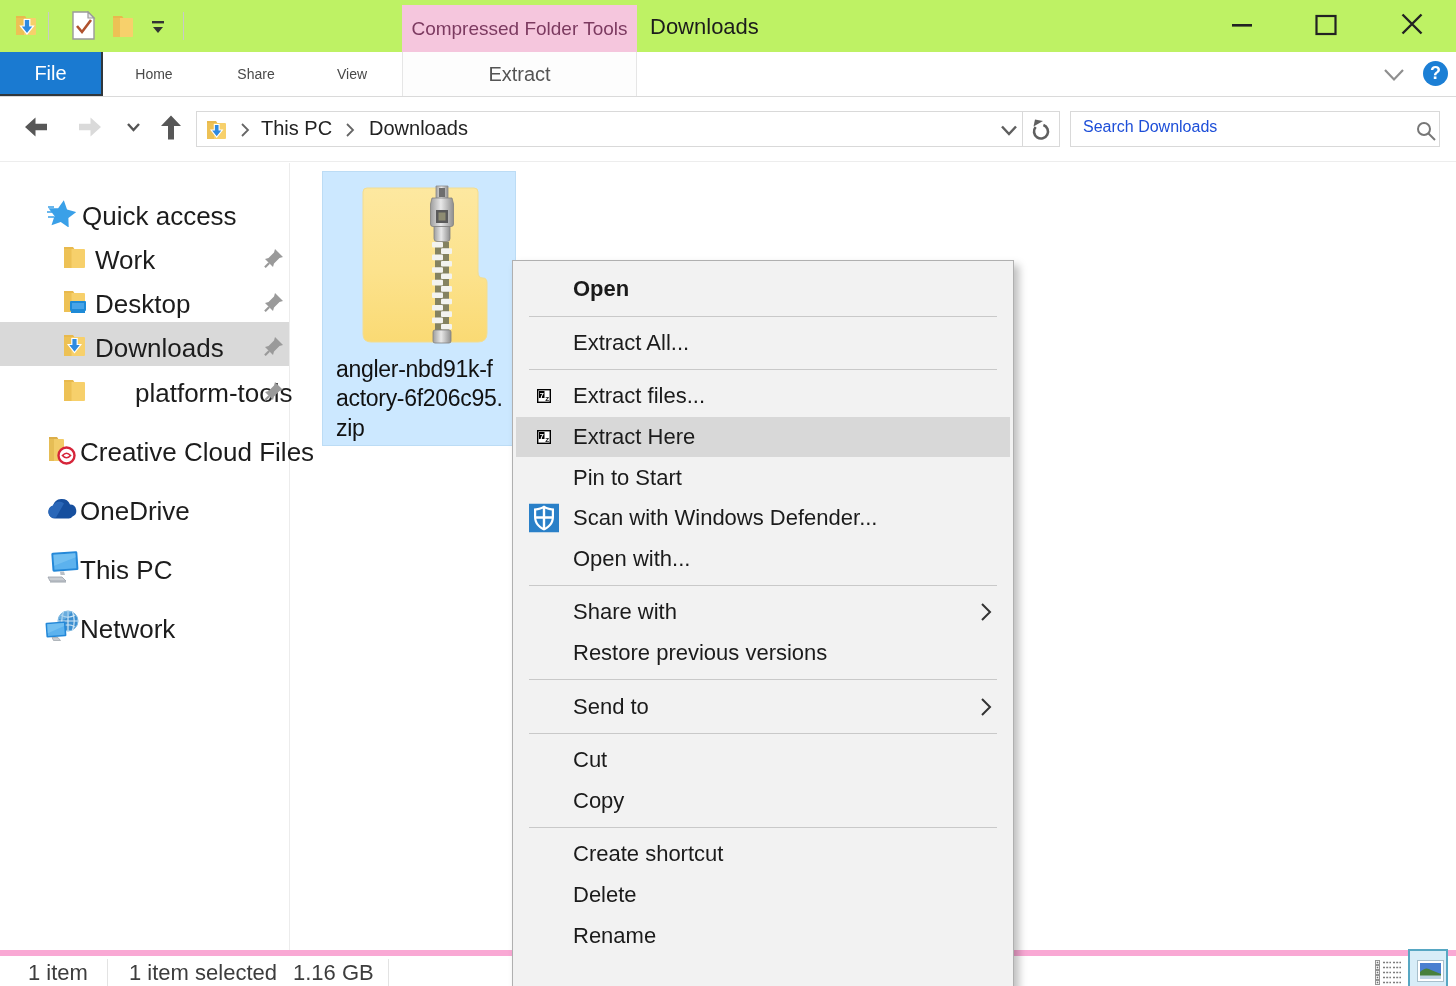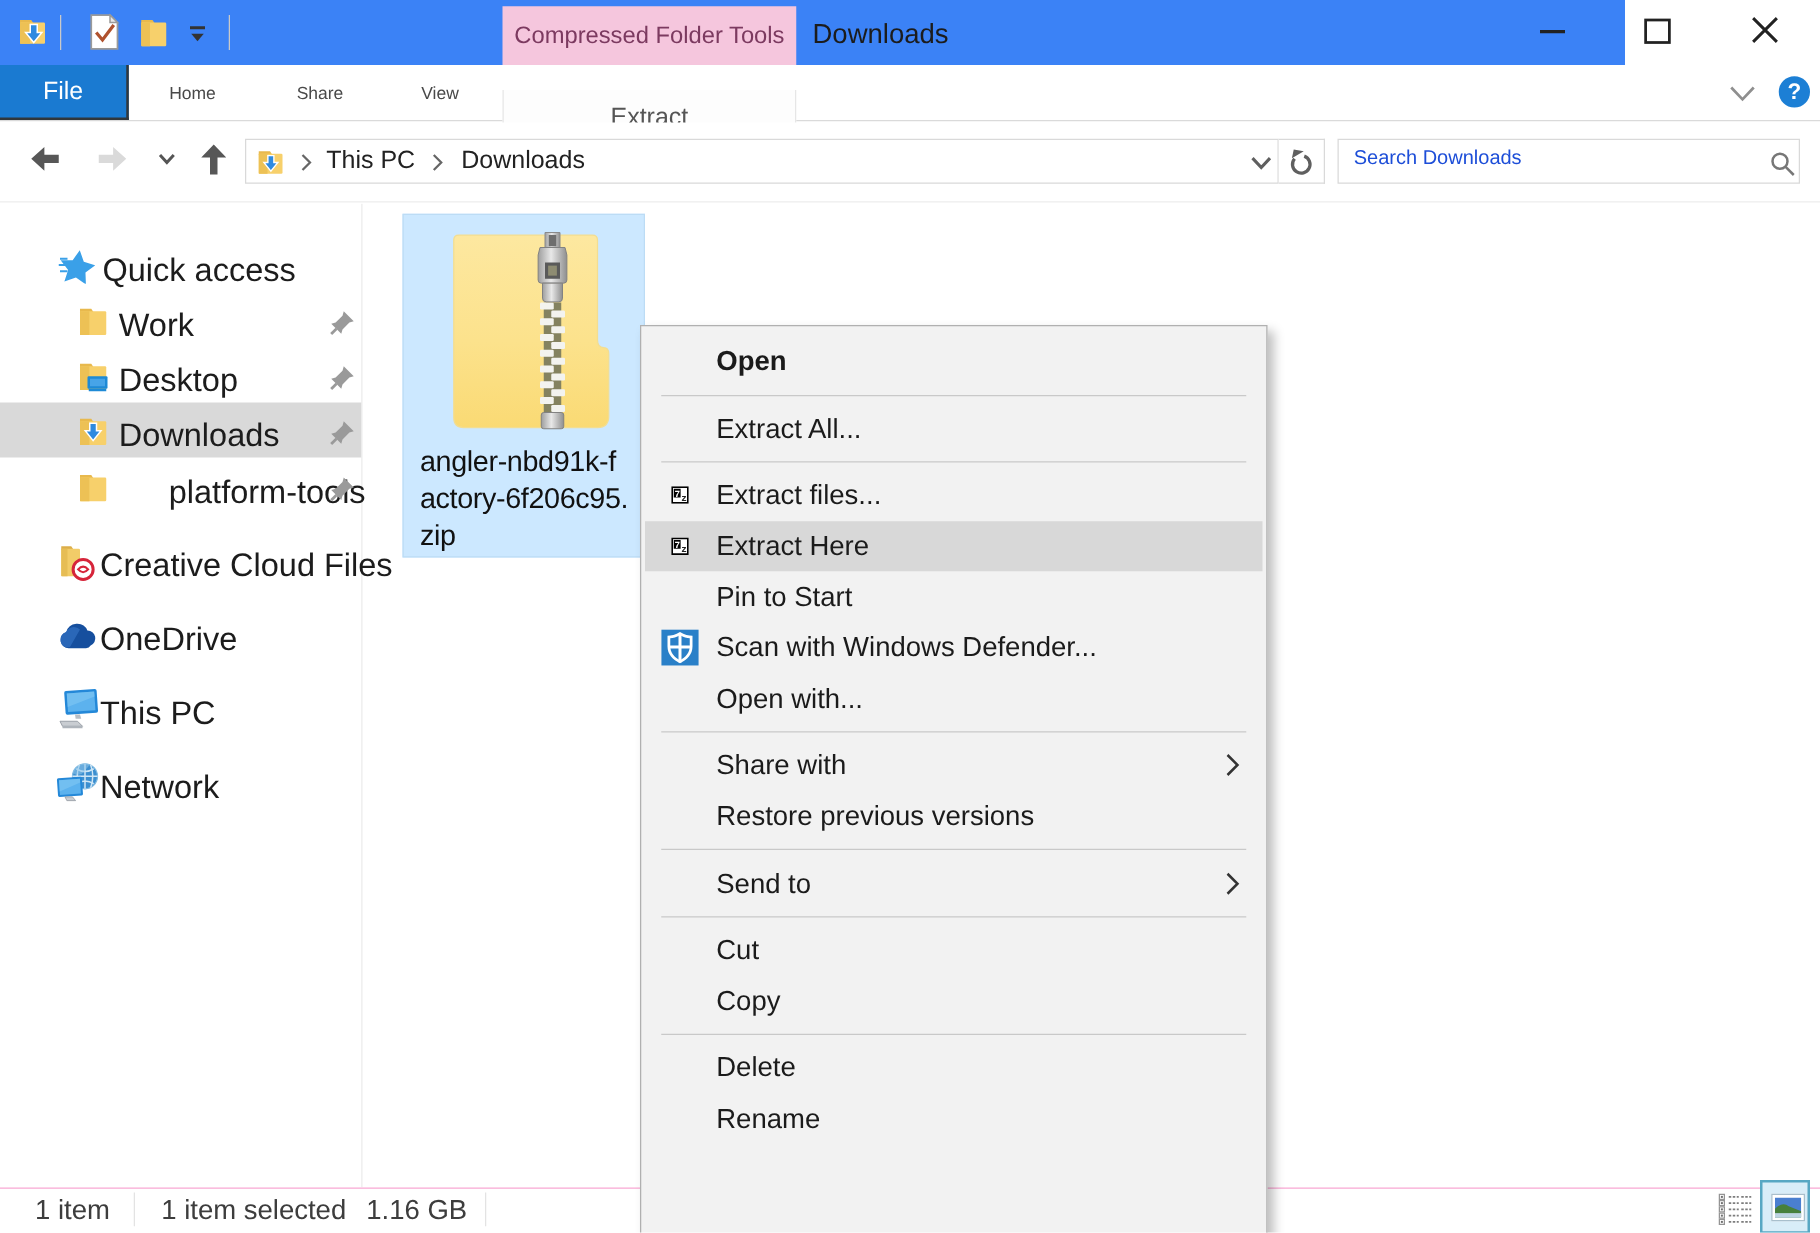--- a/index.html
+++ b/index.html
@@ -8,7 +8,7 @@
 .abs { position:absolute; }
 
 
-#titlebar { position:absolute; left:0; top:0; width:1300px; height:52px; background:#3b82f6; }
+#titlebar { position:absolute; left:0; top:0; width:1456px; height:52px; background:#bef264; }
 #pinktab { position:absolute; left:402px; top:5px; width:235px; height:47px; background:#f5c6dd; color:#7c3a60; font-size:19px; display:flex; align-items:center; justify-content:center; }
 #wintitle { position:absolute; left:650px; top:14px; font-size:22px; color:#1c1c1c; }
 

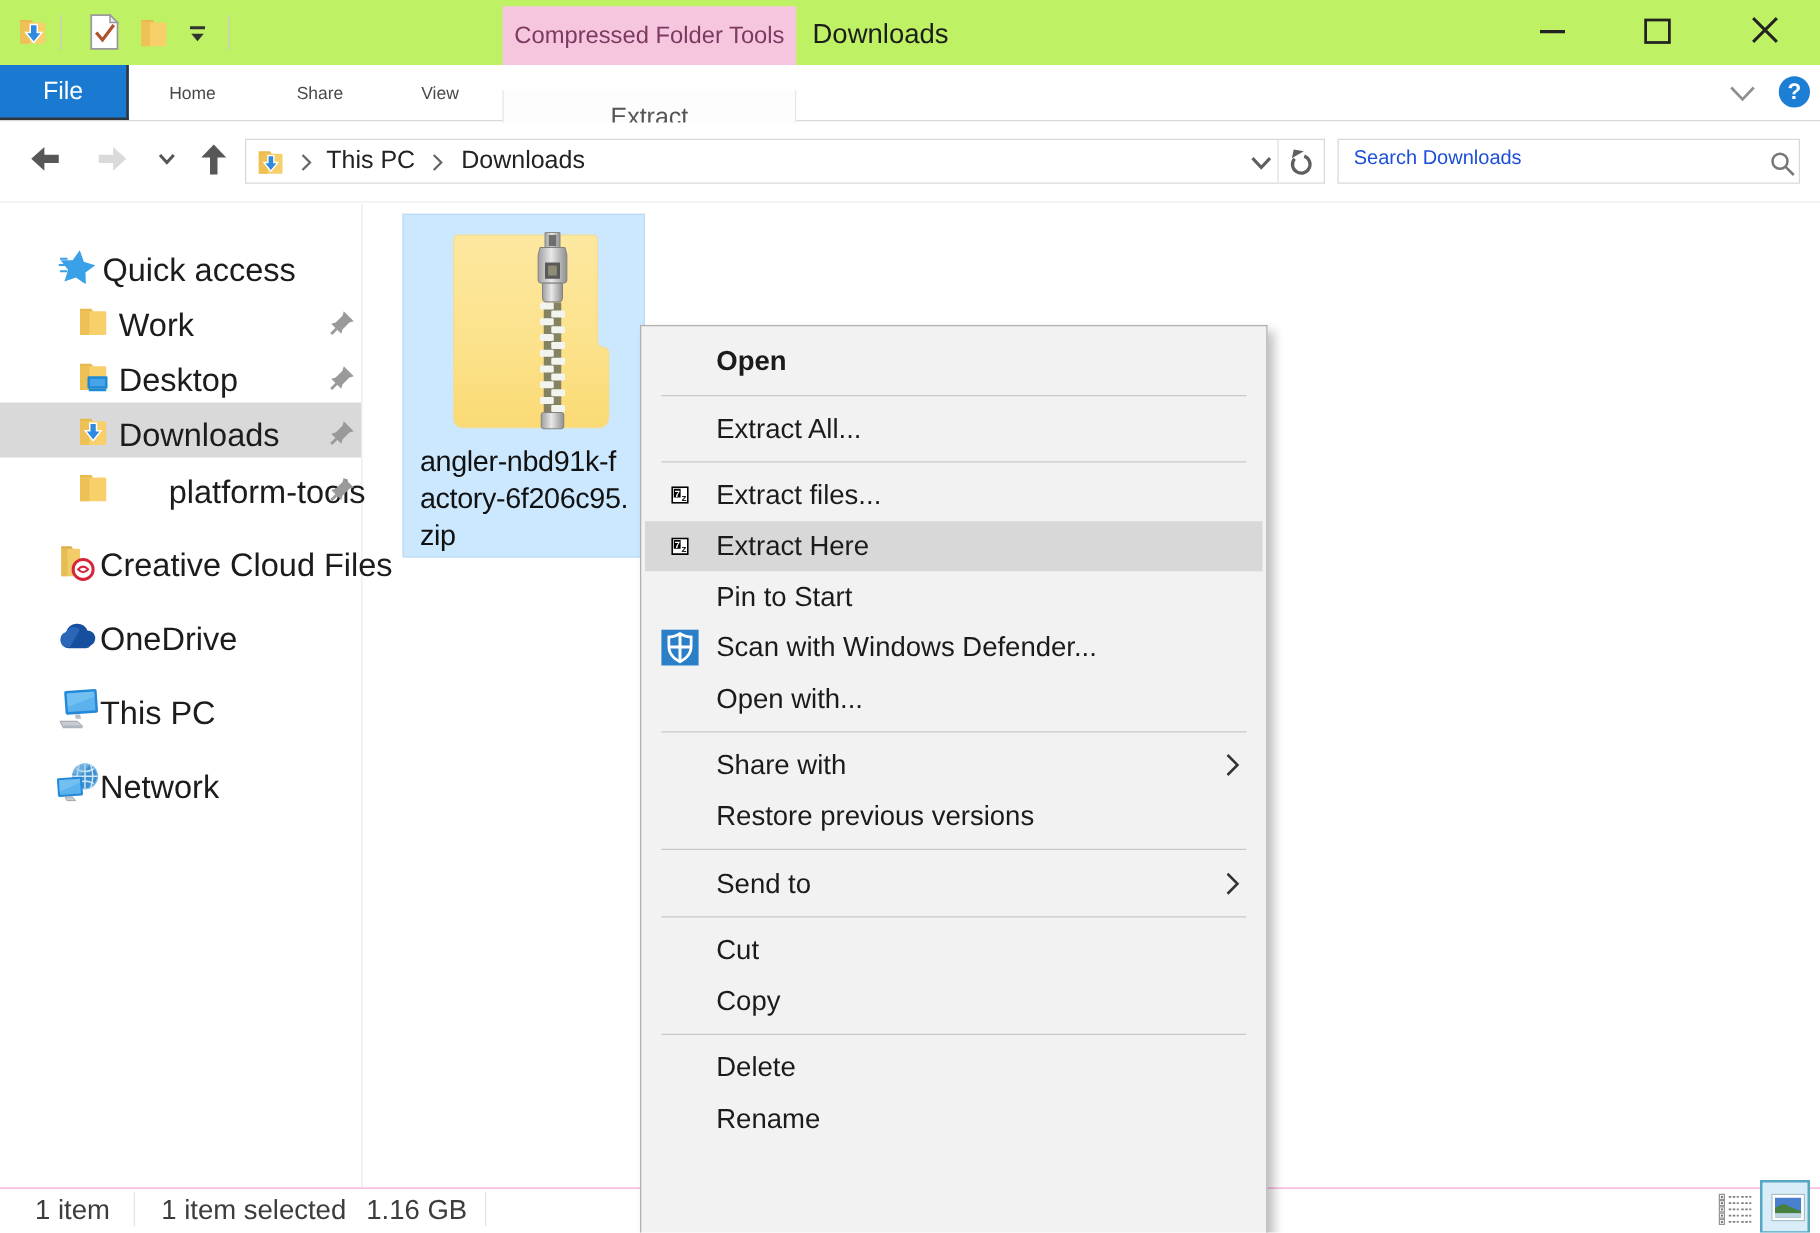--- a/index.html
+++ b/index.html
@@ -16,7 +16,7 @@
 #tabrow { position:absolute; left:0; top:52px; width:1456px; height:45px; background:#fff; border-bottom:1px solid #dadada; }
 #filetab { position:absolute; left:0; top:0; width:103px; height:44px; background:#1a7ad1; border-right:2px solid #30373c; border-bottom:2px solid #30373c; color:#fff; font-size:20px; display:flex; align-items:center; justify-content:center; }
 .tab { position:absolute; top:0; height:44px; font-size:14px; color:#494949; display:flex; align-items:center; justify-content:center; }
-#extracttab { position:absolute; left:402px; top:0; width:235px; height:44px; background:#fdfdfd; border-left:1px solid #e6e6e6; border-right:1px solid #e6e6e6; color:#555; font-size:20px; display:flex; align-items:center; justify-content:center;margin-top:20px; }
+#extracttab { position:absolute; left:402px; top:0; width:235px; height:44px; background:#fdfdfd; border-left:1px solid #e6e6e6; border-right:1px solid #e6e6e6; color:#555; font-size:20px; display:flex; align-items:center; justify-content:center; }
 
 
 #navbar { position:absolute; left:0; top:98px; width:1456px; height:64px; background:#fff; border-bottom:1px solid #ededed; }

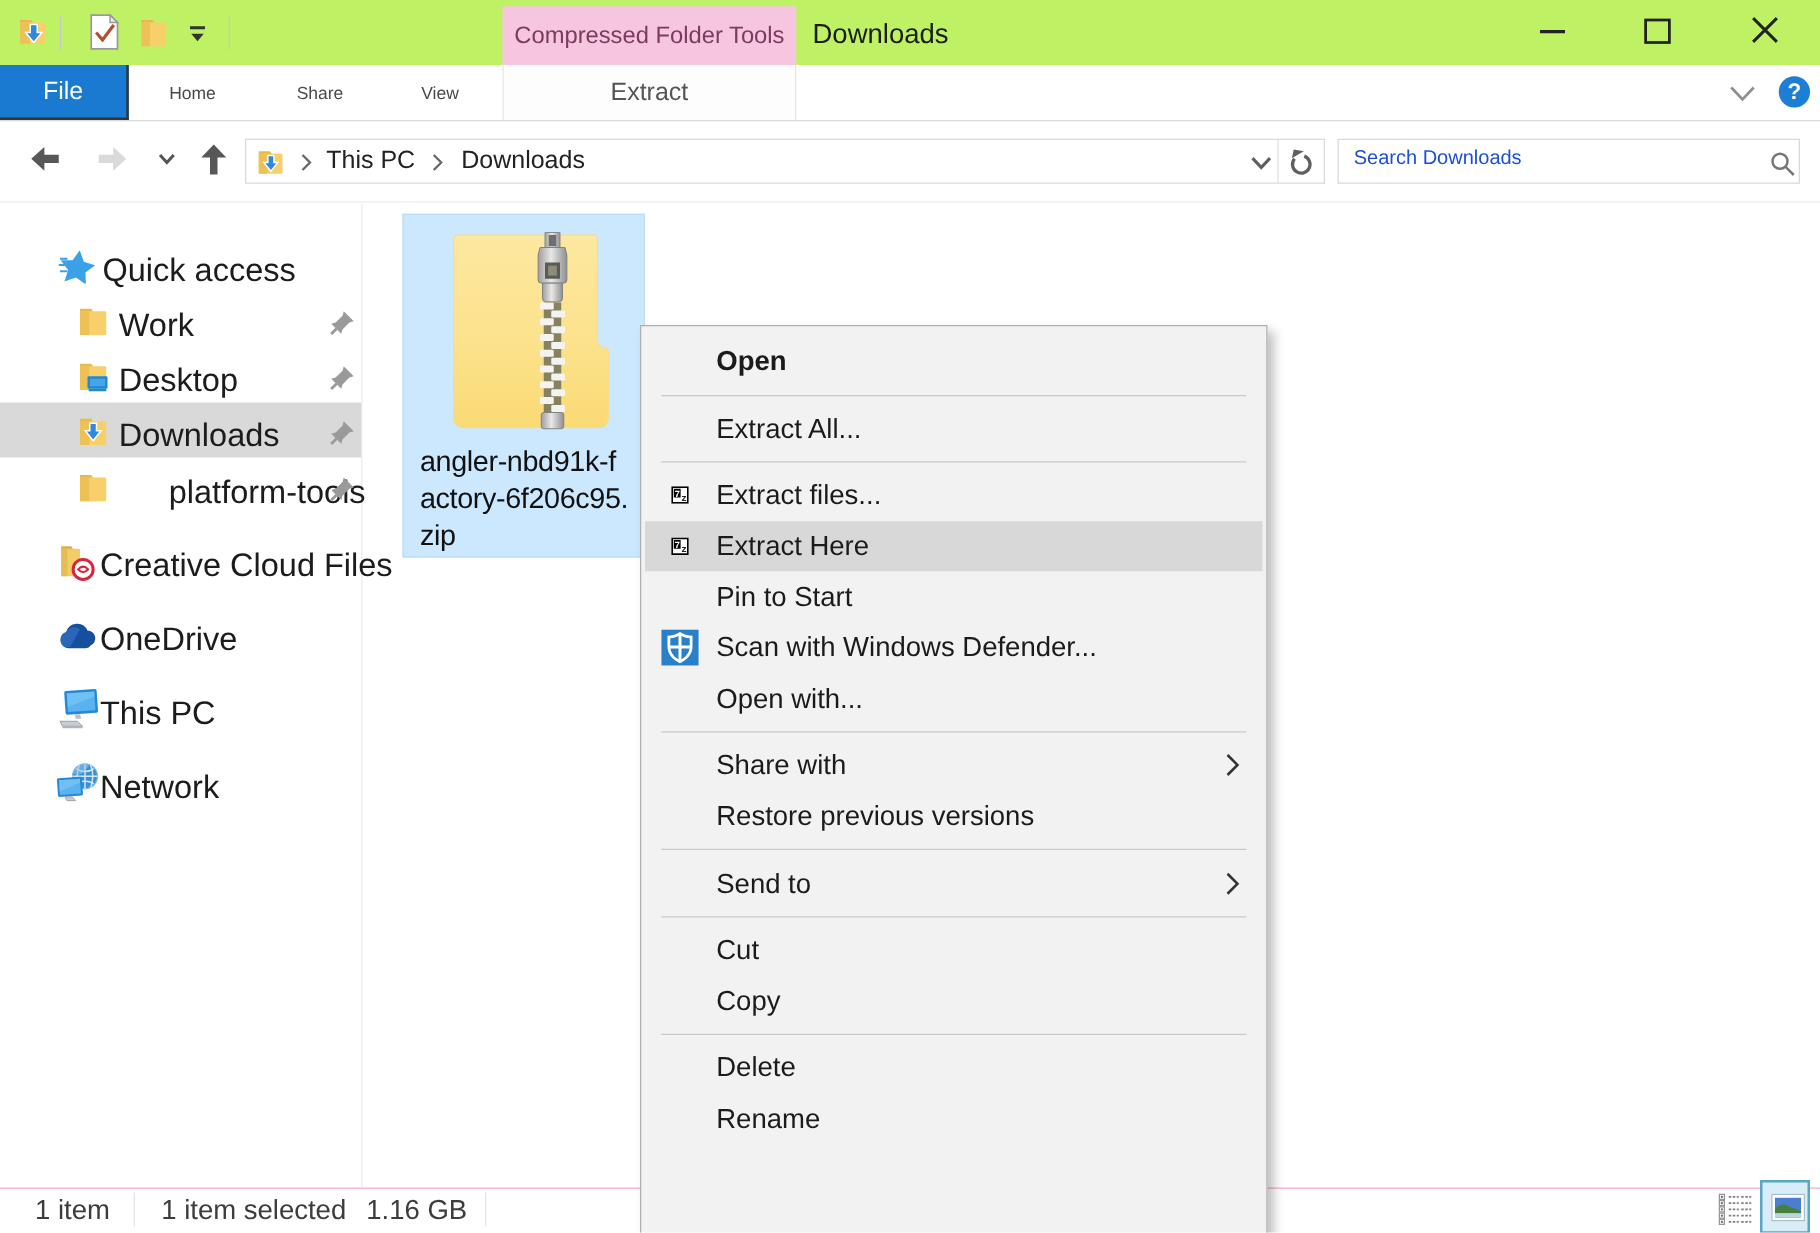--- a/index.html
+++ b/index.html
@@ -412,6 +412,9 @@
     </div>
   <div class="msep"></div>
   <div class="mi">
+      <span class="txt">Create shortcut</span>
+    </div>
+  <div class="mi">
       <span class="txt">Delete</span>
     </div>
   <div class="mi">

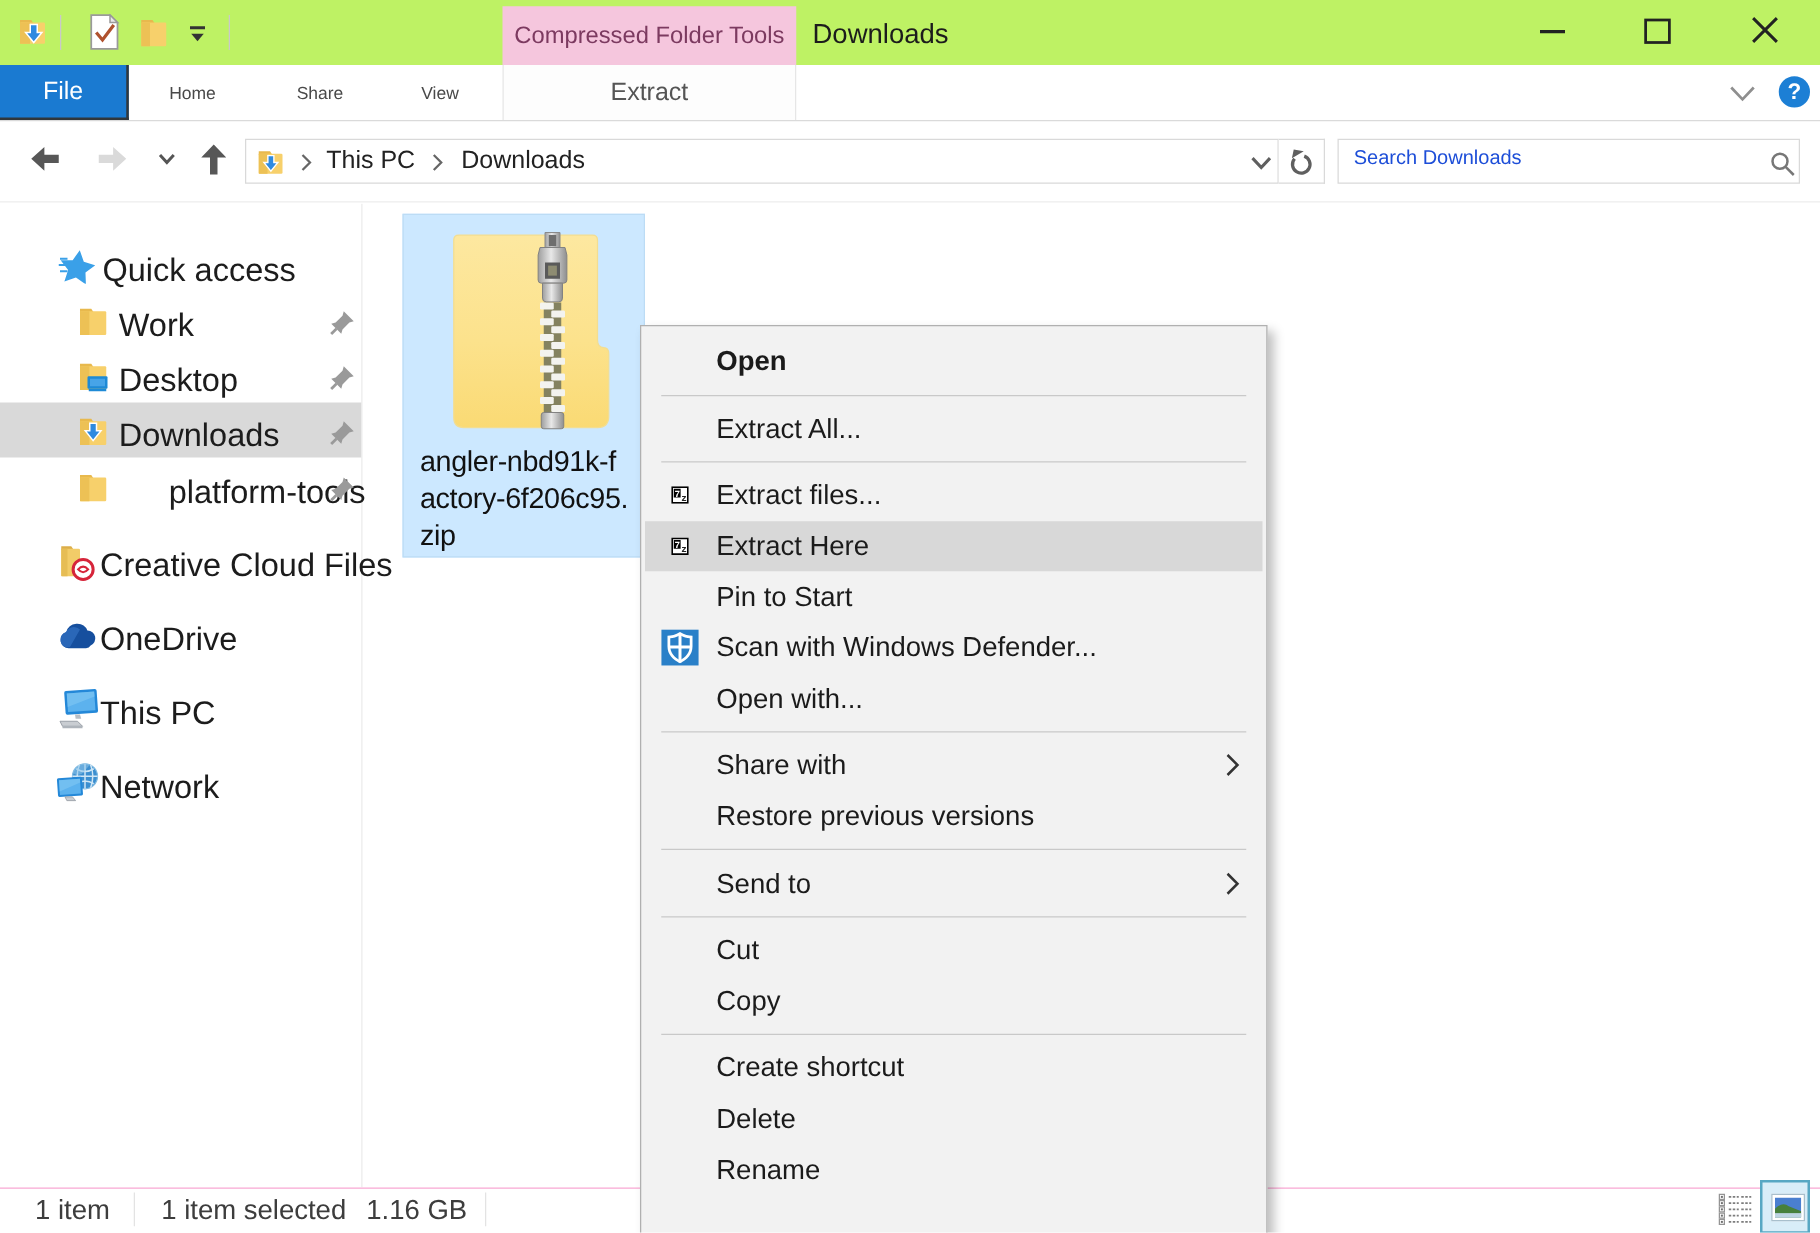--- a/index.html
+++ b/index.html
@@ -46,7 +46,7 @@
 .marrow { position:absolute; right:20px; top:50%; transform:translateY(-50%); }
 
 
-#statusbar { position:absolute; left:0; top:950px; width:1456px; height:36px; background:#fff; border-top:1px solid #f9a8d4; }
+#statusbar { position:absolute; left:0; top:950px; width:1456px; height:36px; background:#fff; border-top:6px solid #f9a8d4; }
 .st { position:absolute; top:4px; font-size:22px; color:#3d3d3d; }
 .stsep { position:absolute; top:3px; width:1px; height:27px; background:#e3e3e3; }
 </style>

